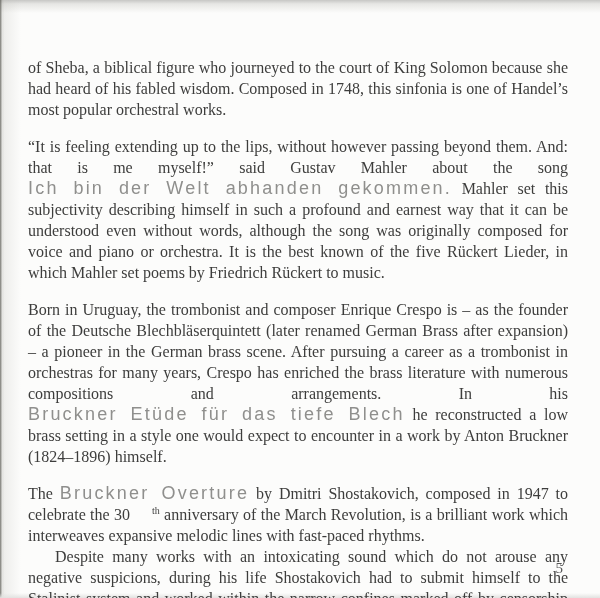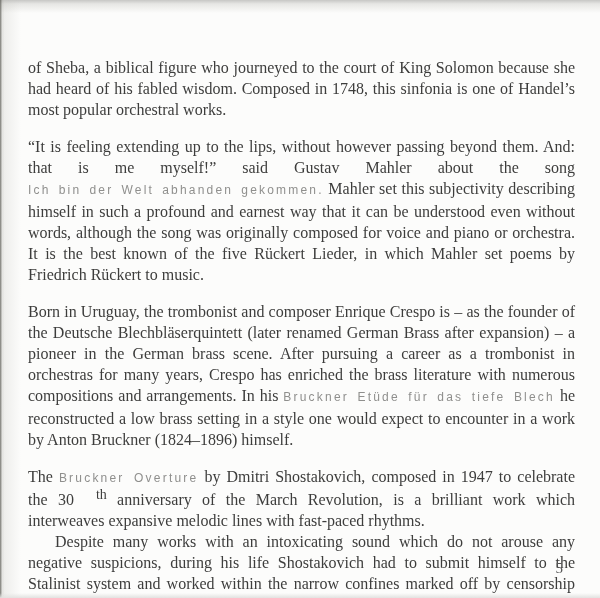--- a/index.html
+++ b/index.html
@@ -42,7 +42,7 @@
     line-height: 21px;
     text-align: justify;
   }
-  .content p { margin: 0 0 16px 0; }
+  .content p { margin: 0 7px 16px 0; }
   .content p.no-gap { margin-bottom: 0; }
   .content p.first-indent { text-indent: 27px; margin-bottom: 0; }
   .song-title {

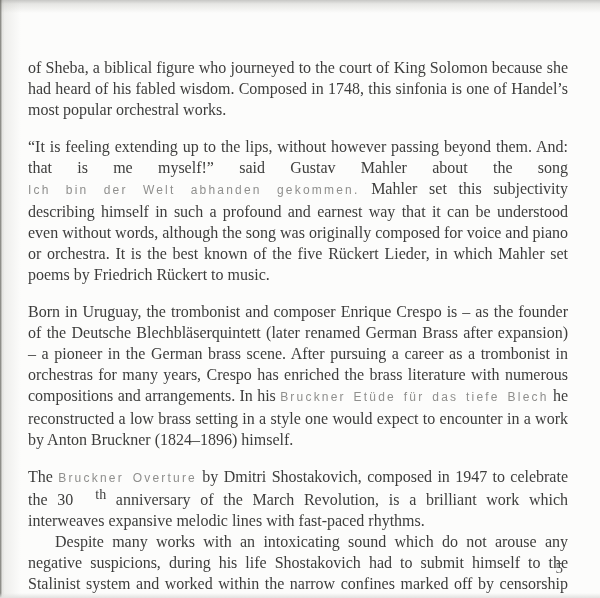--- a/index.html
+++ b/index.html
@@ -48,7 +48,7 @@
   .song-title {
     font-family: "Liberation Sans", sans-serif;
     color: #8f8f8d;
-    font-size: 12px;
+    font-size: 18px;
     letter-spacing: 2.2px;
     word-spacing: 2px;
     white-space: nowrap;

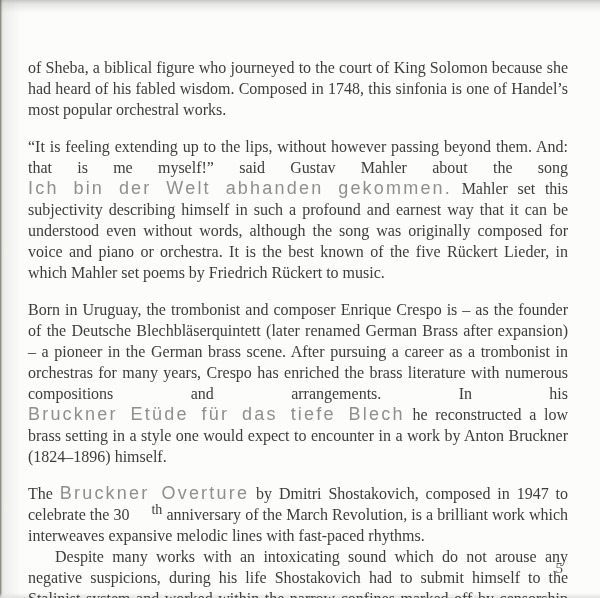--- a/index.html
+++ b/index.html
@@ -54,7 +54,7 @@
     white-space: nowrap;
   }
   .italic { }
-  sup.ordinal { font-size: 14px; line-height: 0; vertical-align: super; padding-left: 22px; }
+  sup.ordinal { font-size: 10px; line-height: 0; vertical-align: super; padding-left: 22px; }
   .page-number {
     position: absolute;
     top: 560px;

